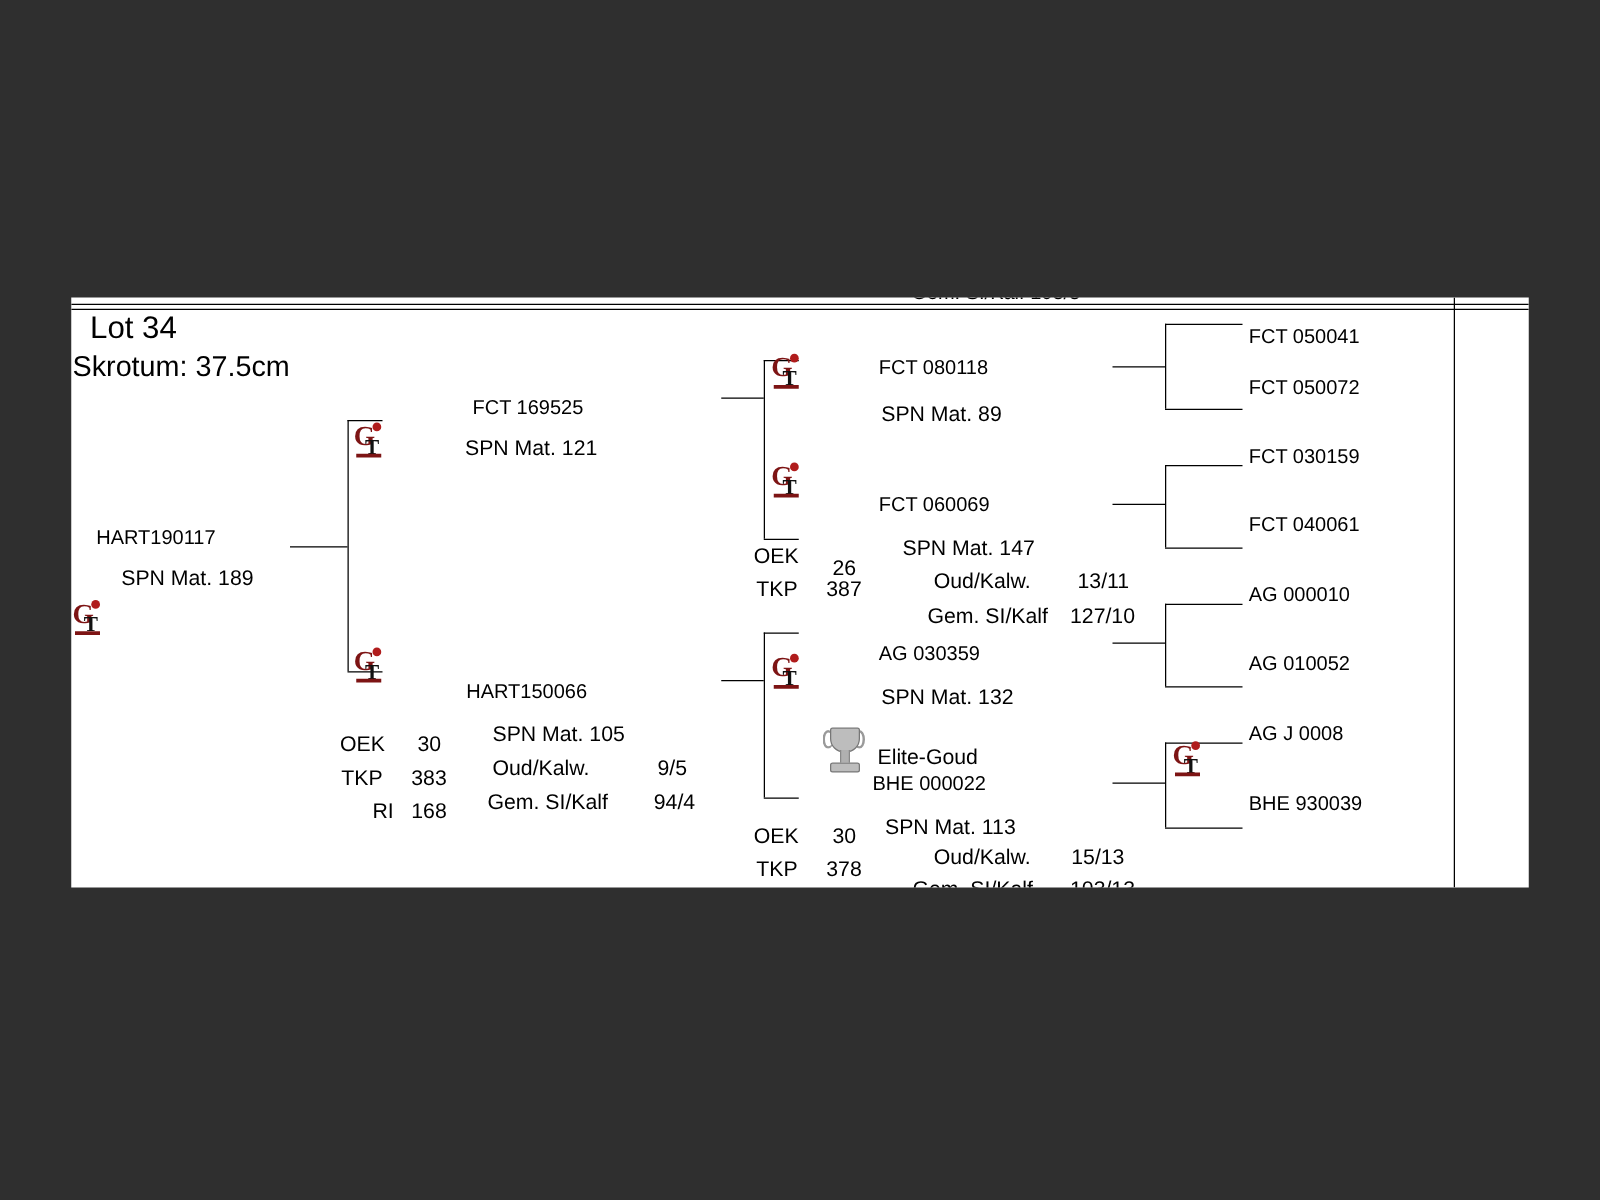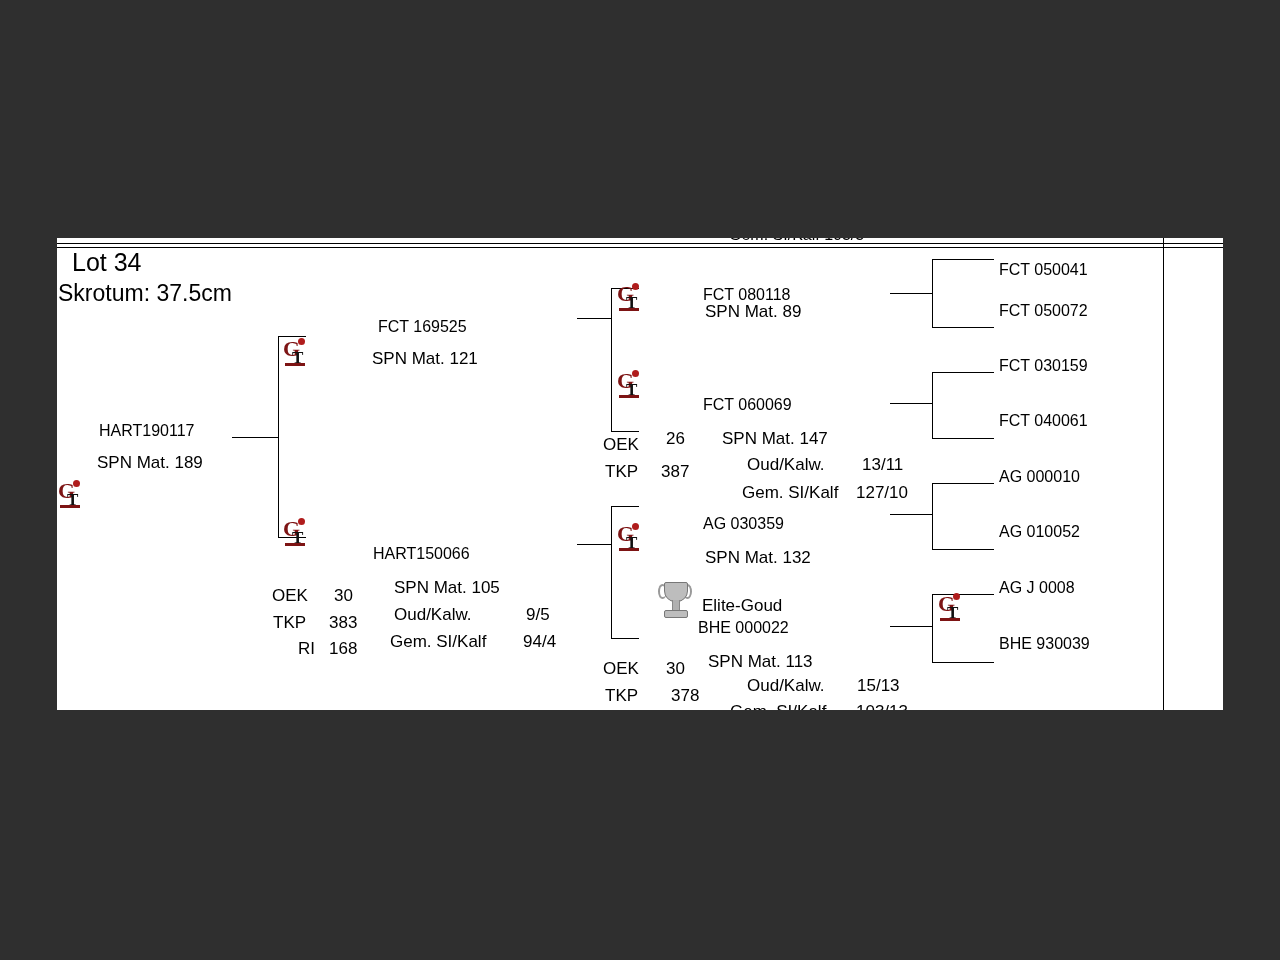--- a/index.html
+++ b/index.html
@@ -225,7 +225,7 @@
     <span class="bar"></span>
   </div>
   <div class="txt name-lg" style="left:646px; top:48px;">FCT 080118</div>
-  <div class="txt info" style="left:648px; top:64px;">SPN Mat. 89</div>
+  <div class="txt info" style="left:648px; top:84px;">SPN Mat. 89</div>
 
   <div class="logo" style="left:560px; top:132px;">
     <span class="c">G</span>

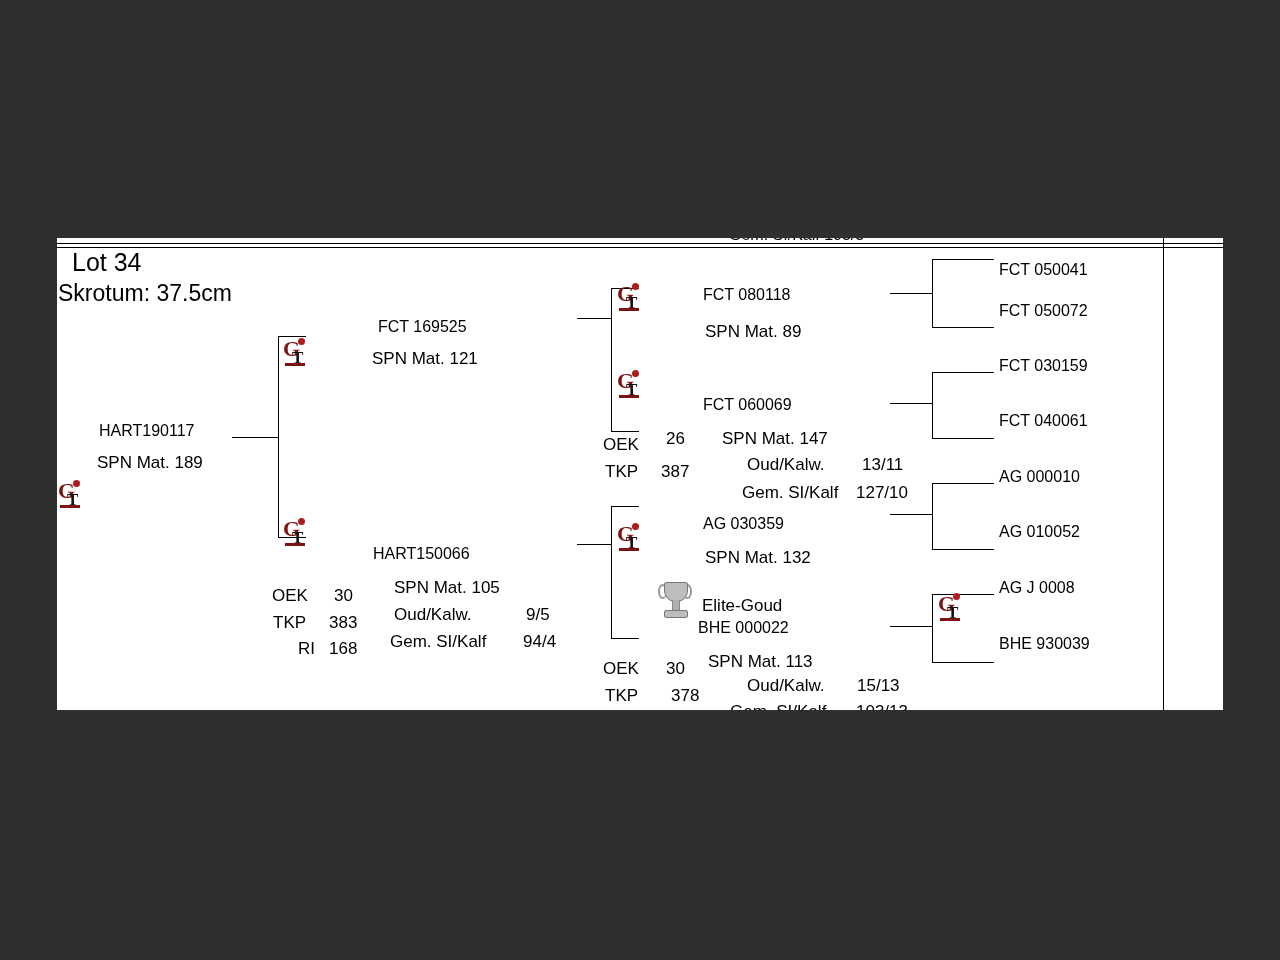--- a/index.html
+++ b/index.html
@@ -165,7 +165,7 @@
   <div class="lot-title">Lot 34</div>
   <div class="lot-sub">Skrotum: 37.5cm</div>
 
-  <div class="txt name-lg" style="left:20px; top:184px;margin-left:22px;">HART190117</div>
+  <div class="txt name-lg" style="left:20px; top:184px;">HART190117</div>
   <div class="txt info" style="left:40px; top:215px;">SPN Mat. 189</div>
   <div class="logo" style="left:1px; top:242px;">
     <span class="c">G</span>

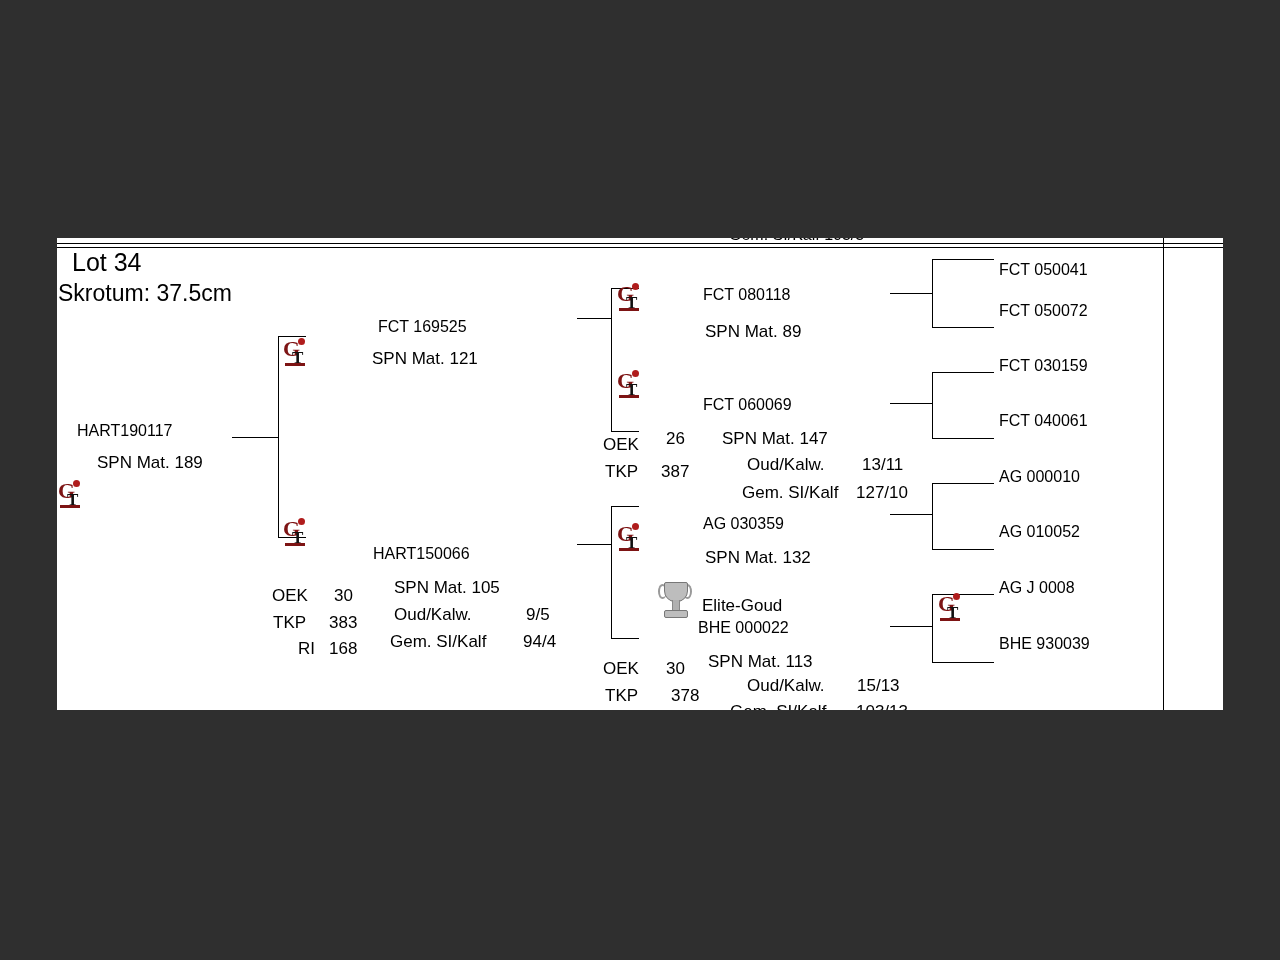--- a/index.html
+++ b/index.html
@@ -241,7 +241,7 @@
   <div class="txt info" style="left:799px; top:245px;">127/10</div>
 
   <div class="txt info" style="left:546px; top:197px;">OEK</div>
-  <div class="txt info" style="left:609px; top:191px;">26</div>
+  <div class="txt info" style="left:609px; top:207px;">26</div>
   <div class="txt info" style="left:548px; top:224px;">TKP</div>
   <div class="txt info" style="left:604px; top:224px;">387</div>
 

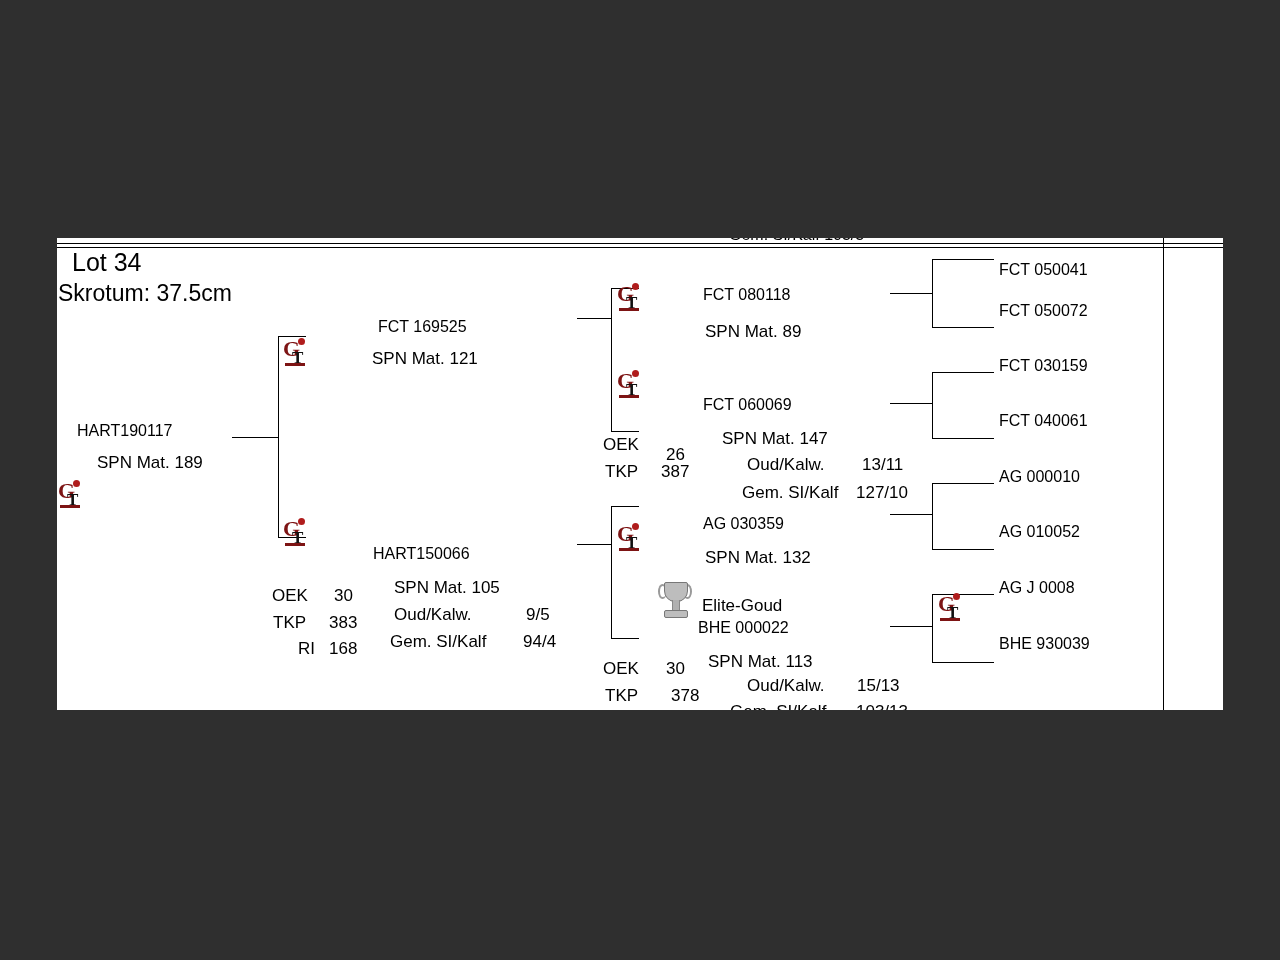--- a/index.html
+++ b/index.html
@@ -272,7 +272,7 @@
   <div class="txt info" style="left:546px; top:421px;">OEK</div>
   <div class="txt info" style="left:609px; top:421px;">30</div>
   <div class="txt info" style="left:548px; top:448px;">TKP</div>
-  <div class="txt info" style="left:604px; top:448px;margin-left:10px;">378</div>
+  <div class="txt info" style="left:604px; top:448px;">378</div>
 
   <div class="ln-h" style="left:833px; top:55px; width:42px;"></div>
   <div class="ln-v" style="left:875px; top:21px; height:68px;"></div>

